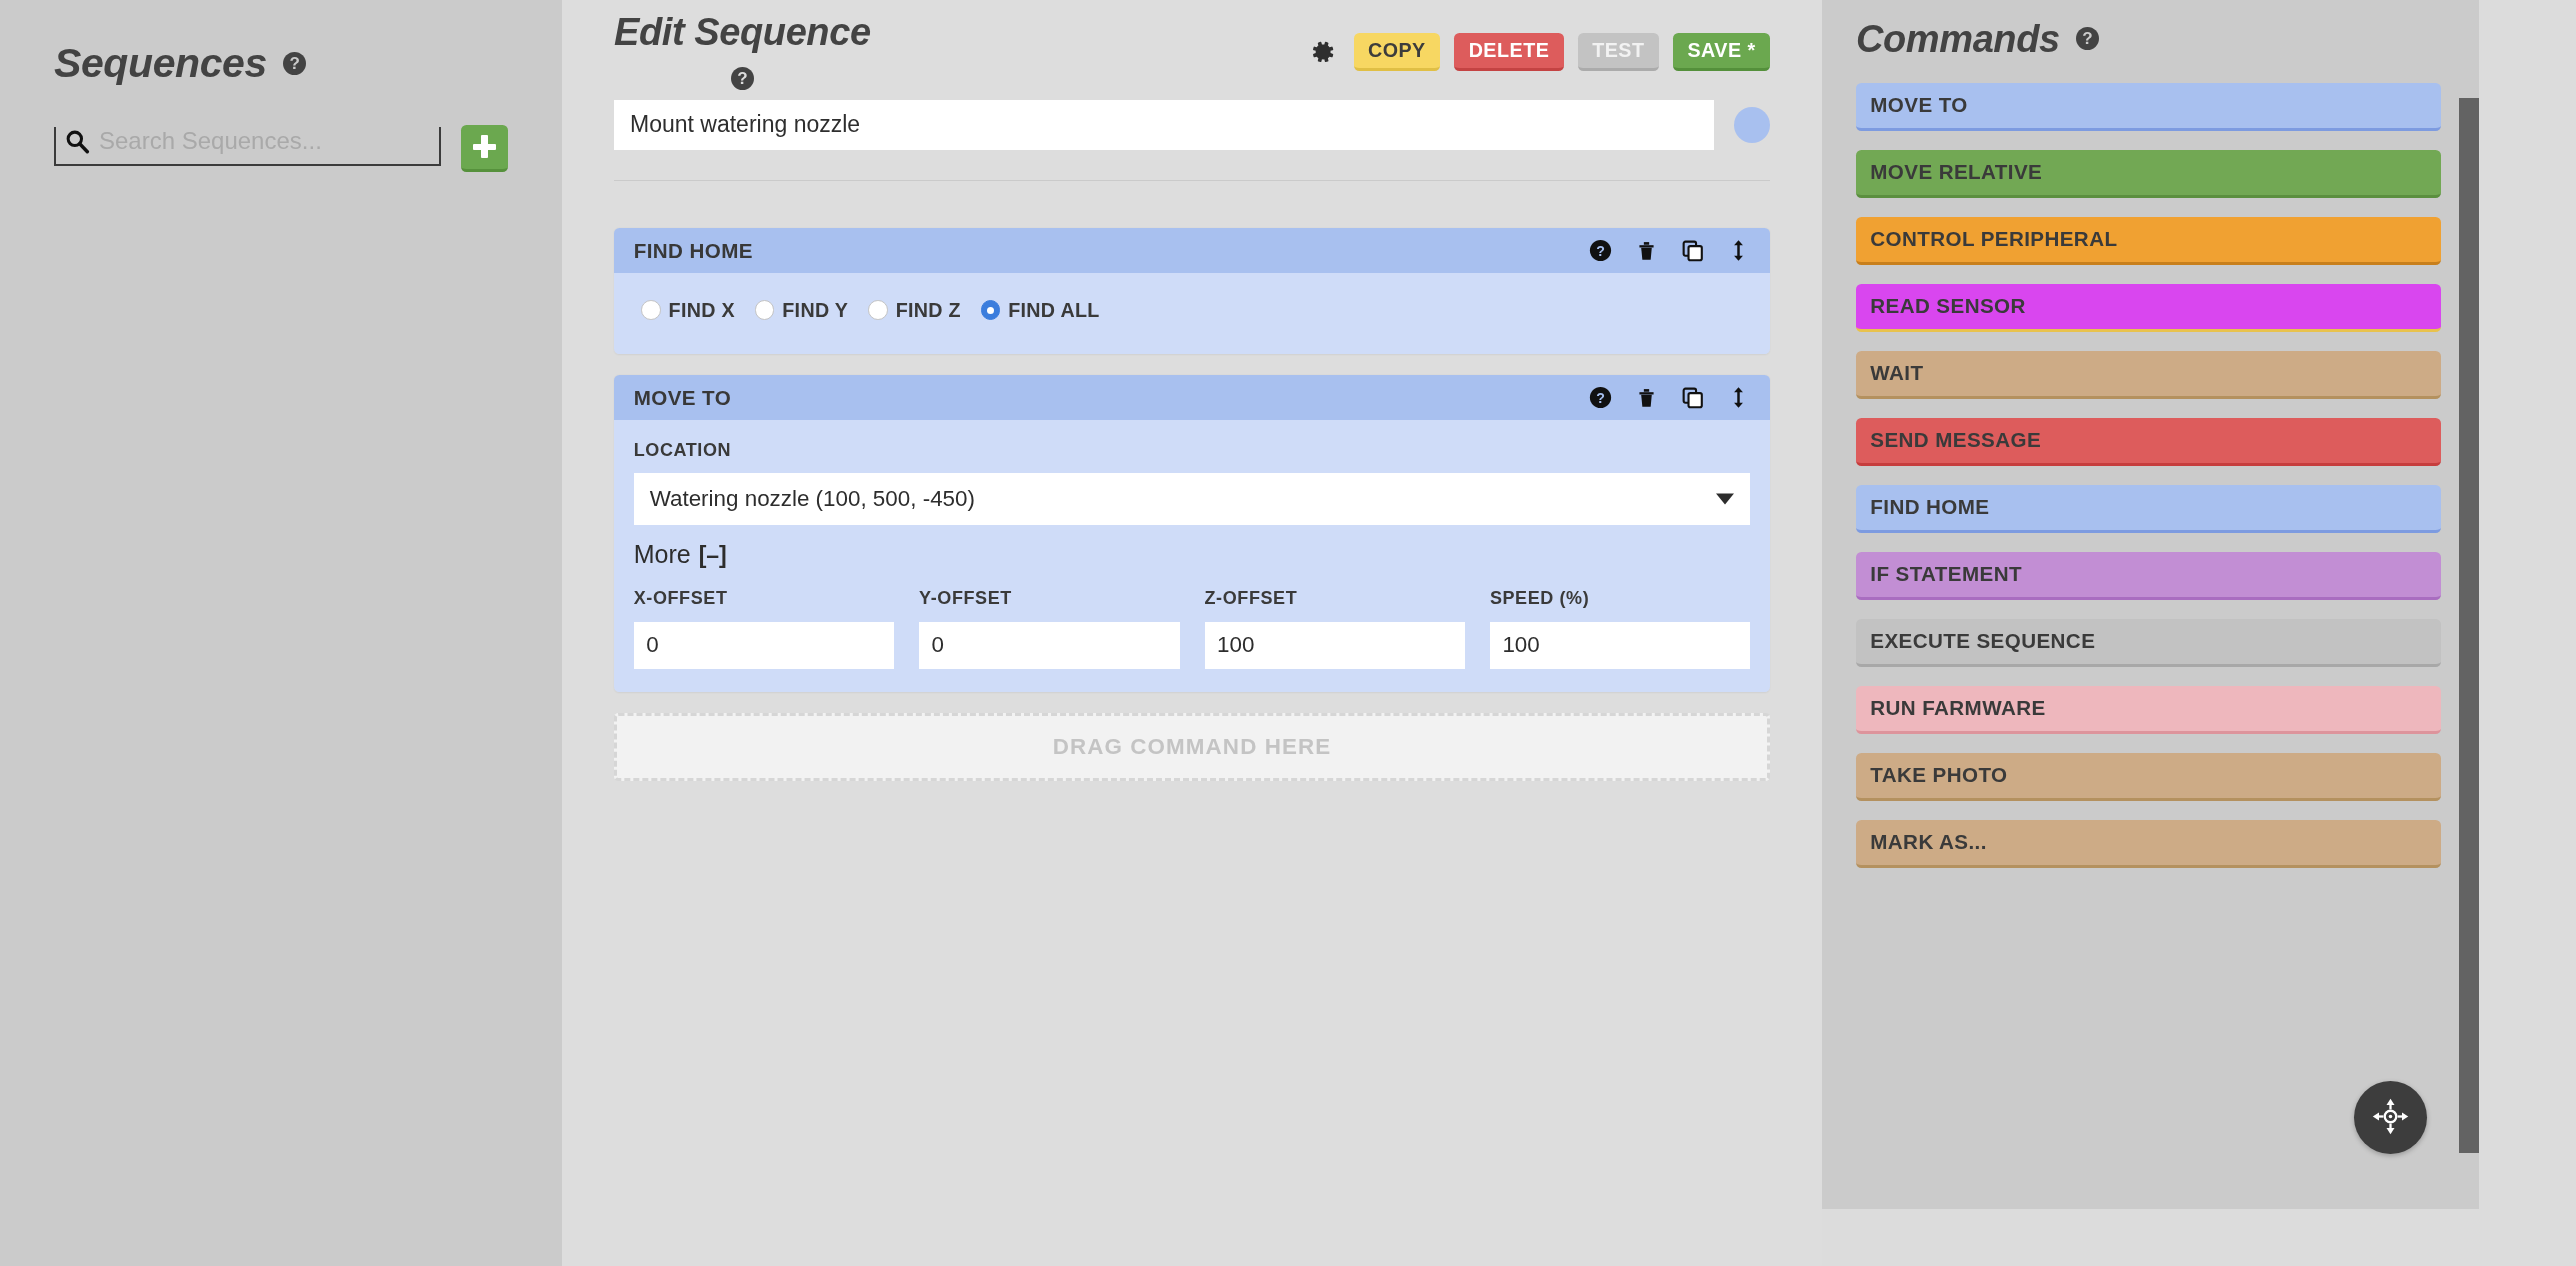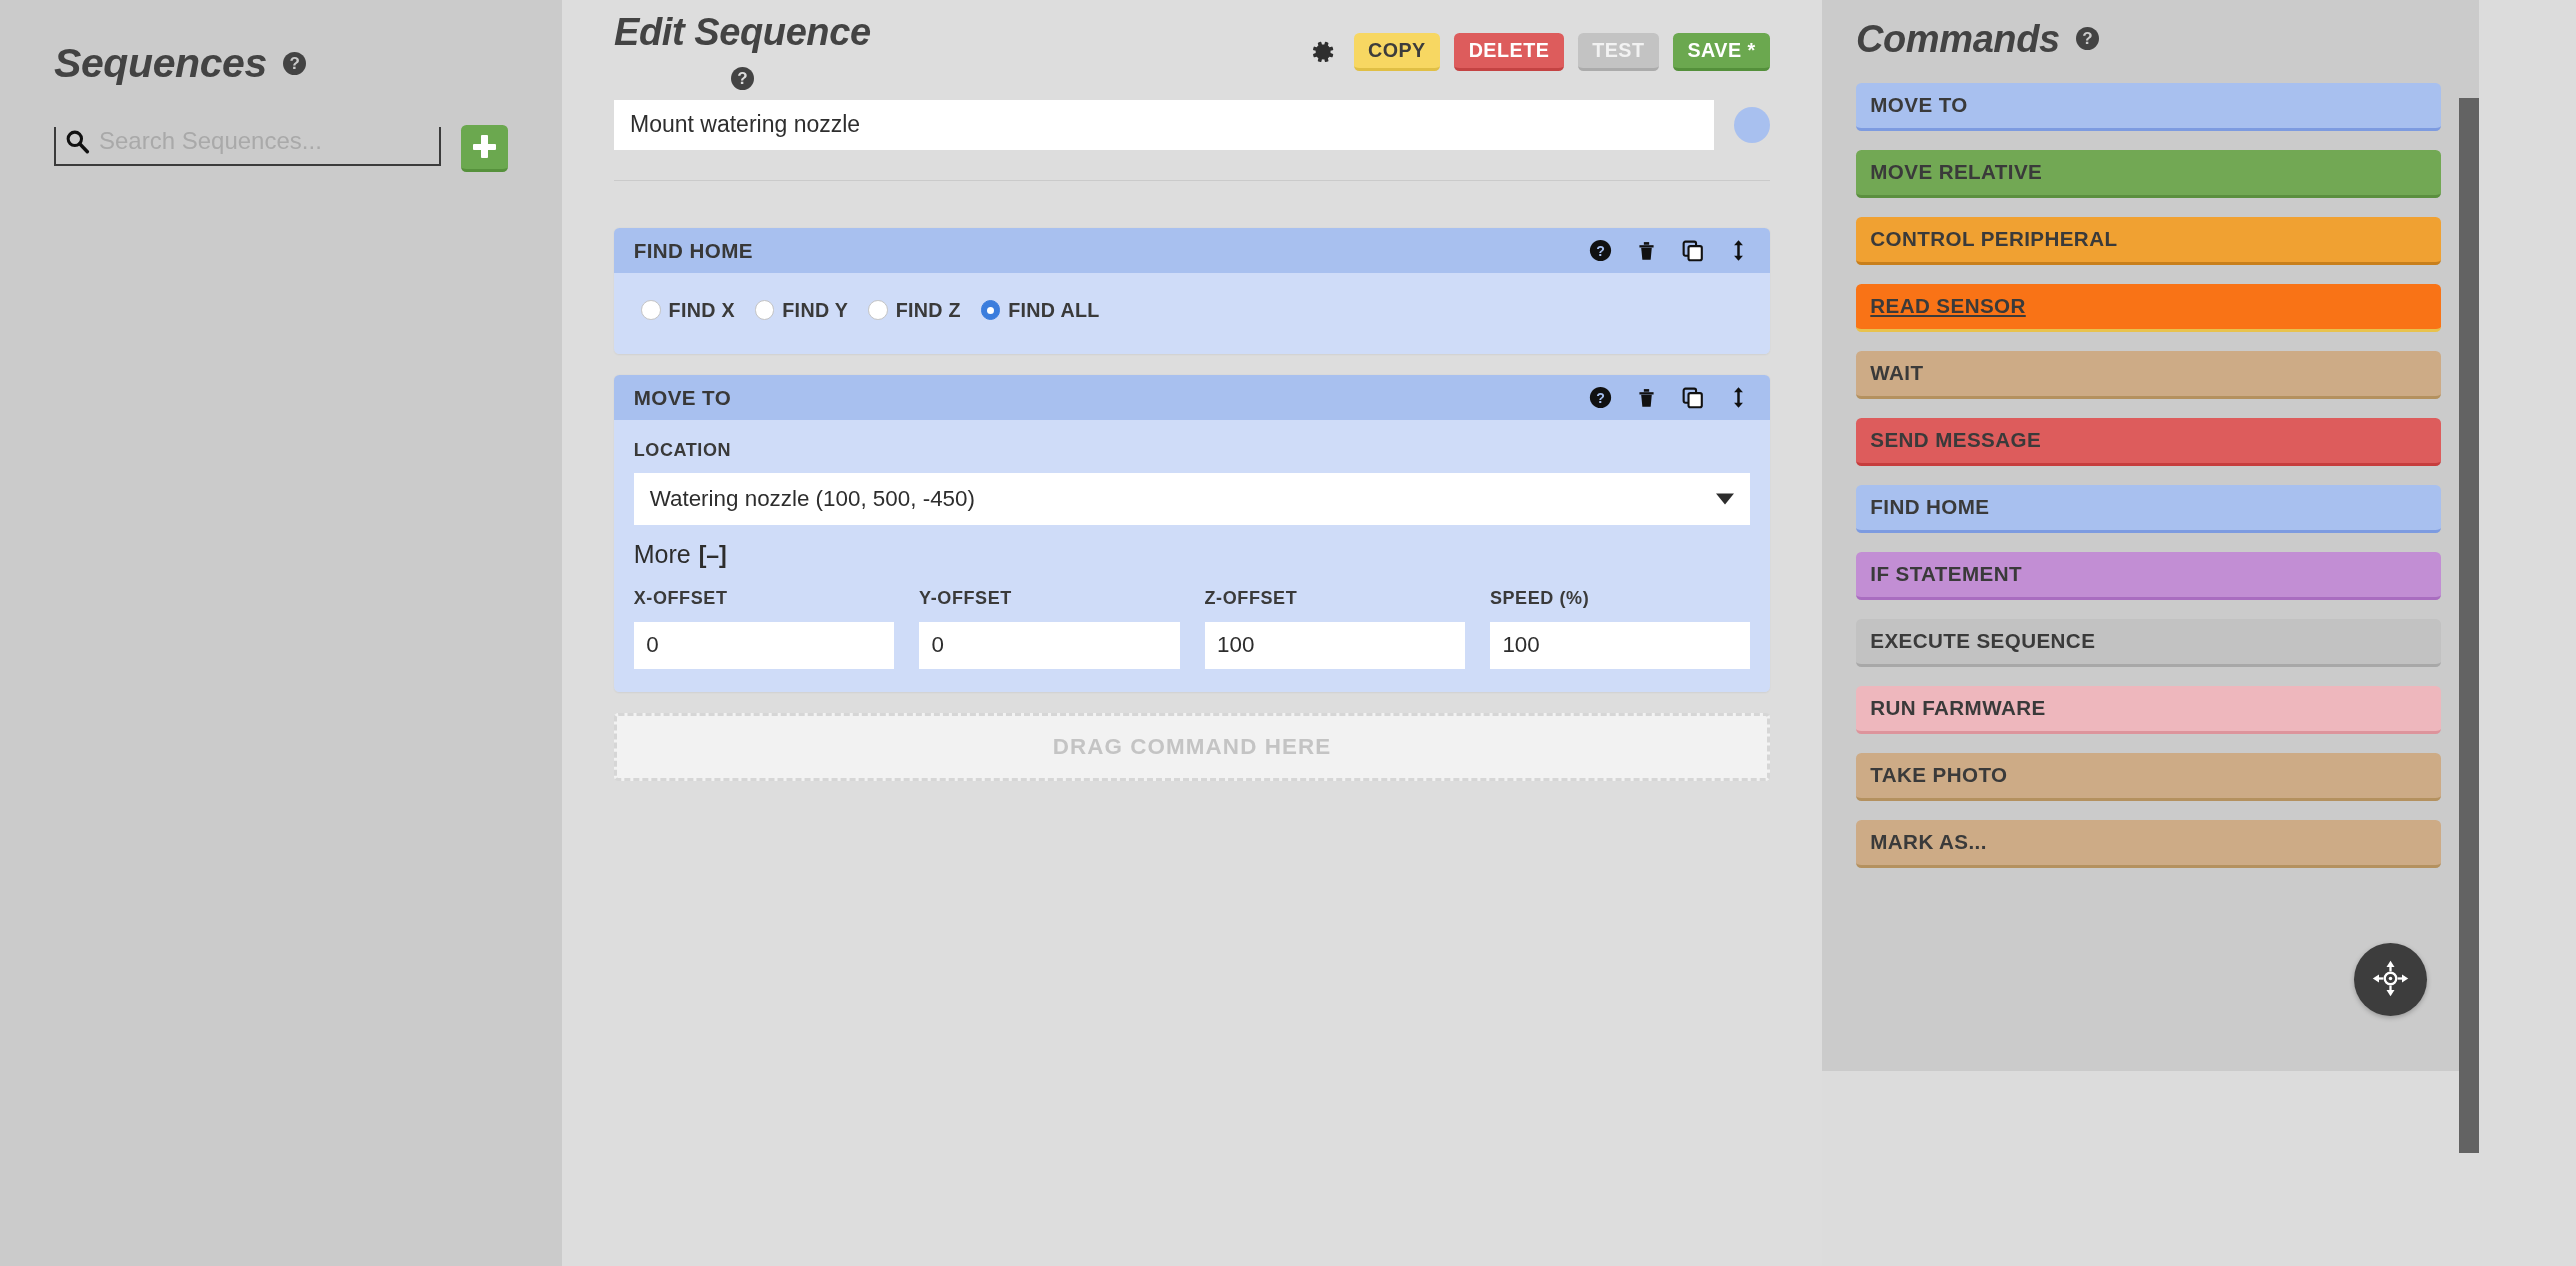--- a/index.html
+++ b/index.html
@@ -341,7 +341,7 @@
 
   
   .panel-right {
-    width: 657px; height: 1071px;
+    width: 657px; height: 1209px;
     background: #cbcbcb;
     padding: 19.7px 38px 0 34px;
     position: relative;

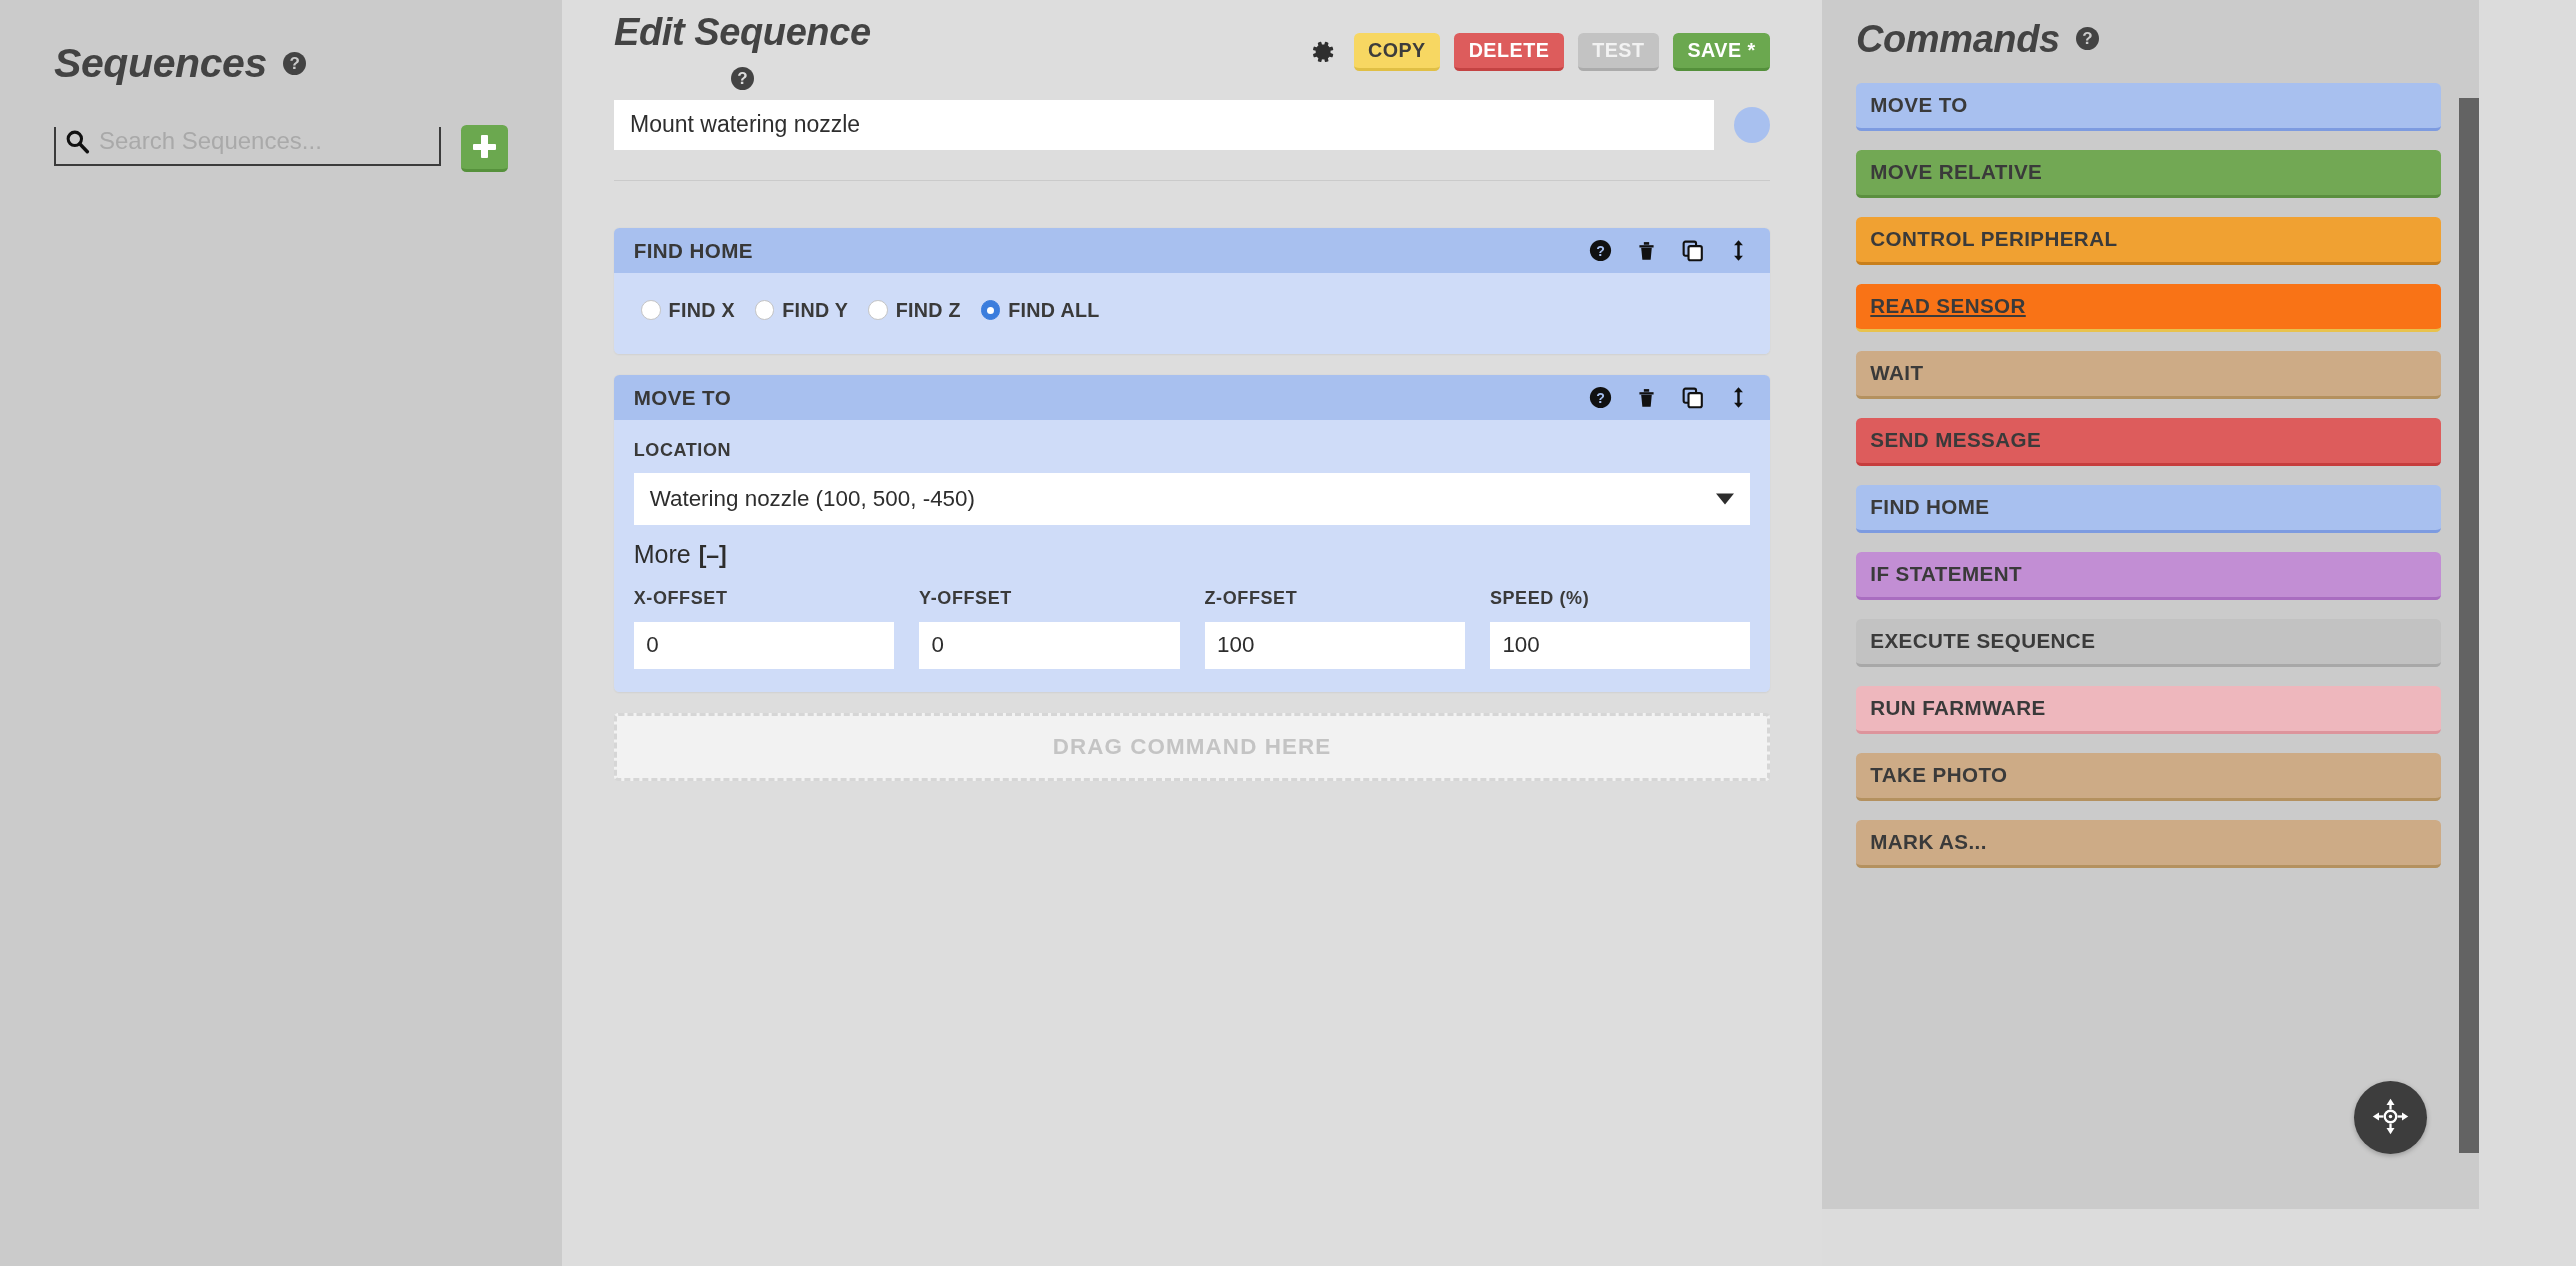--- a/index.html
+++ b/index.html
@@ -583,7 +583,7 @@
         <div class="cmd" style="background: rgb(240, 161, 50); border-bottom: 3.6px solid rgb(200, 127, 28);">
           <span>CONTROL PERIPHERAL</span>
         </div>
-        <div class="cmd" style="background: #f97316; border-bottom: 3.6px solid rgb(232, 194, 77); text-decoration: underline;">
+        <div class="cmd" style="background: #d946ef; border-bottom: 3.6px solid rgb(232, 194, 77);">
           <span>READ SENSOR</span>
         </div>
         <div class="cmd" style="background: rgb(205, 171, 134); border-bottom: 3.6px solid rgb(180, 145, 95);">

